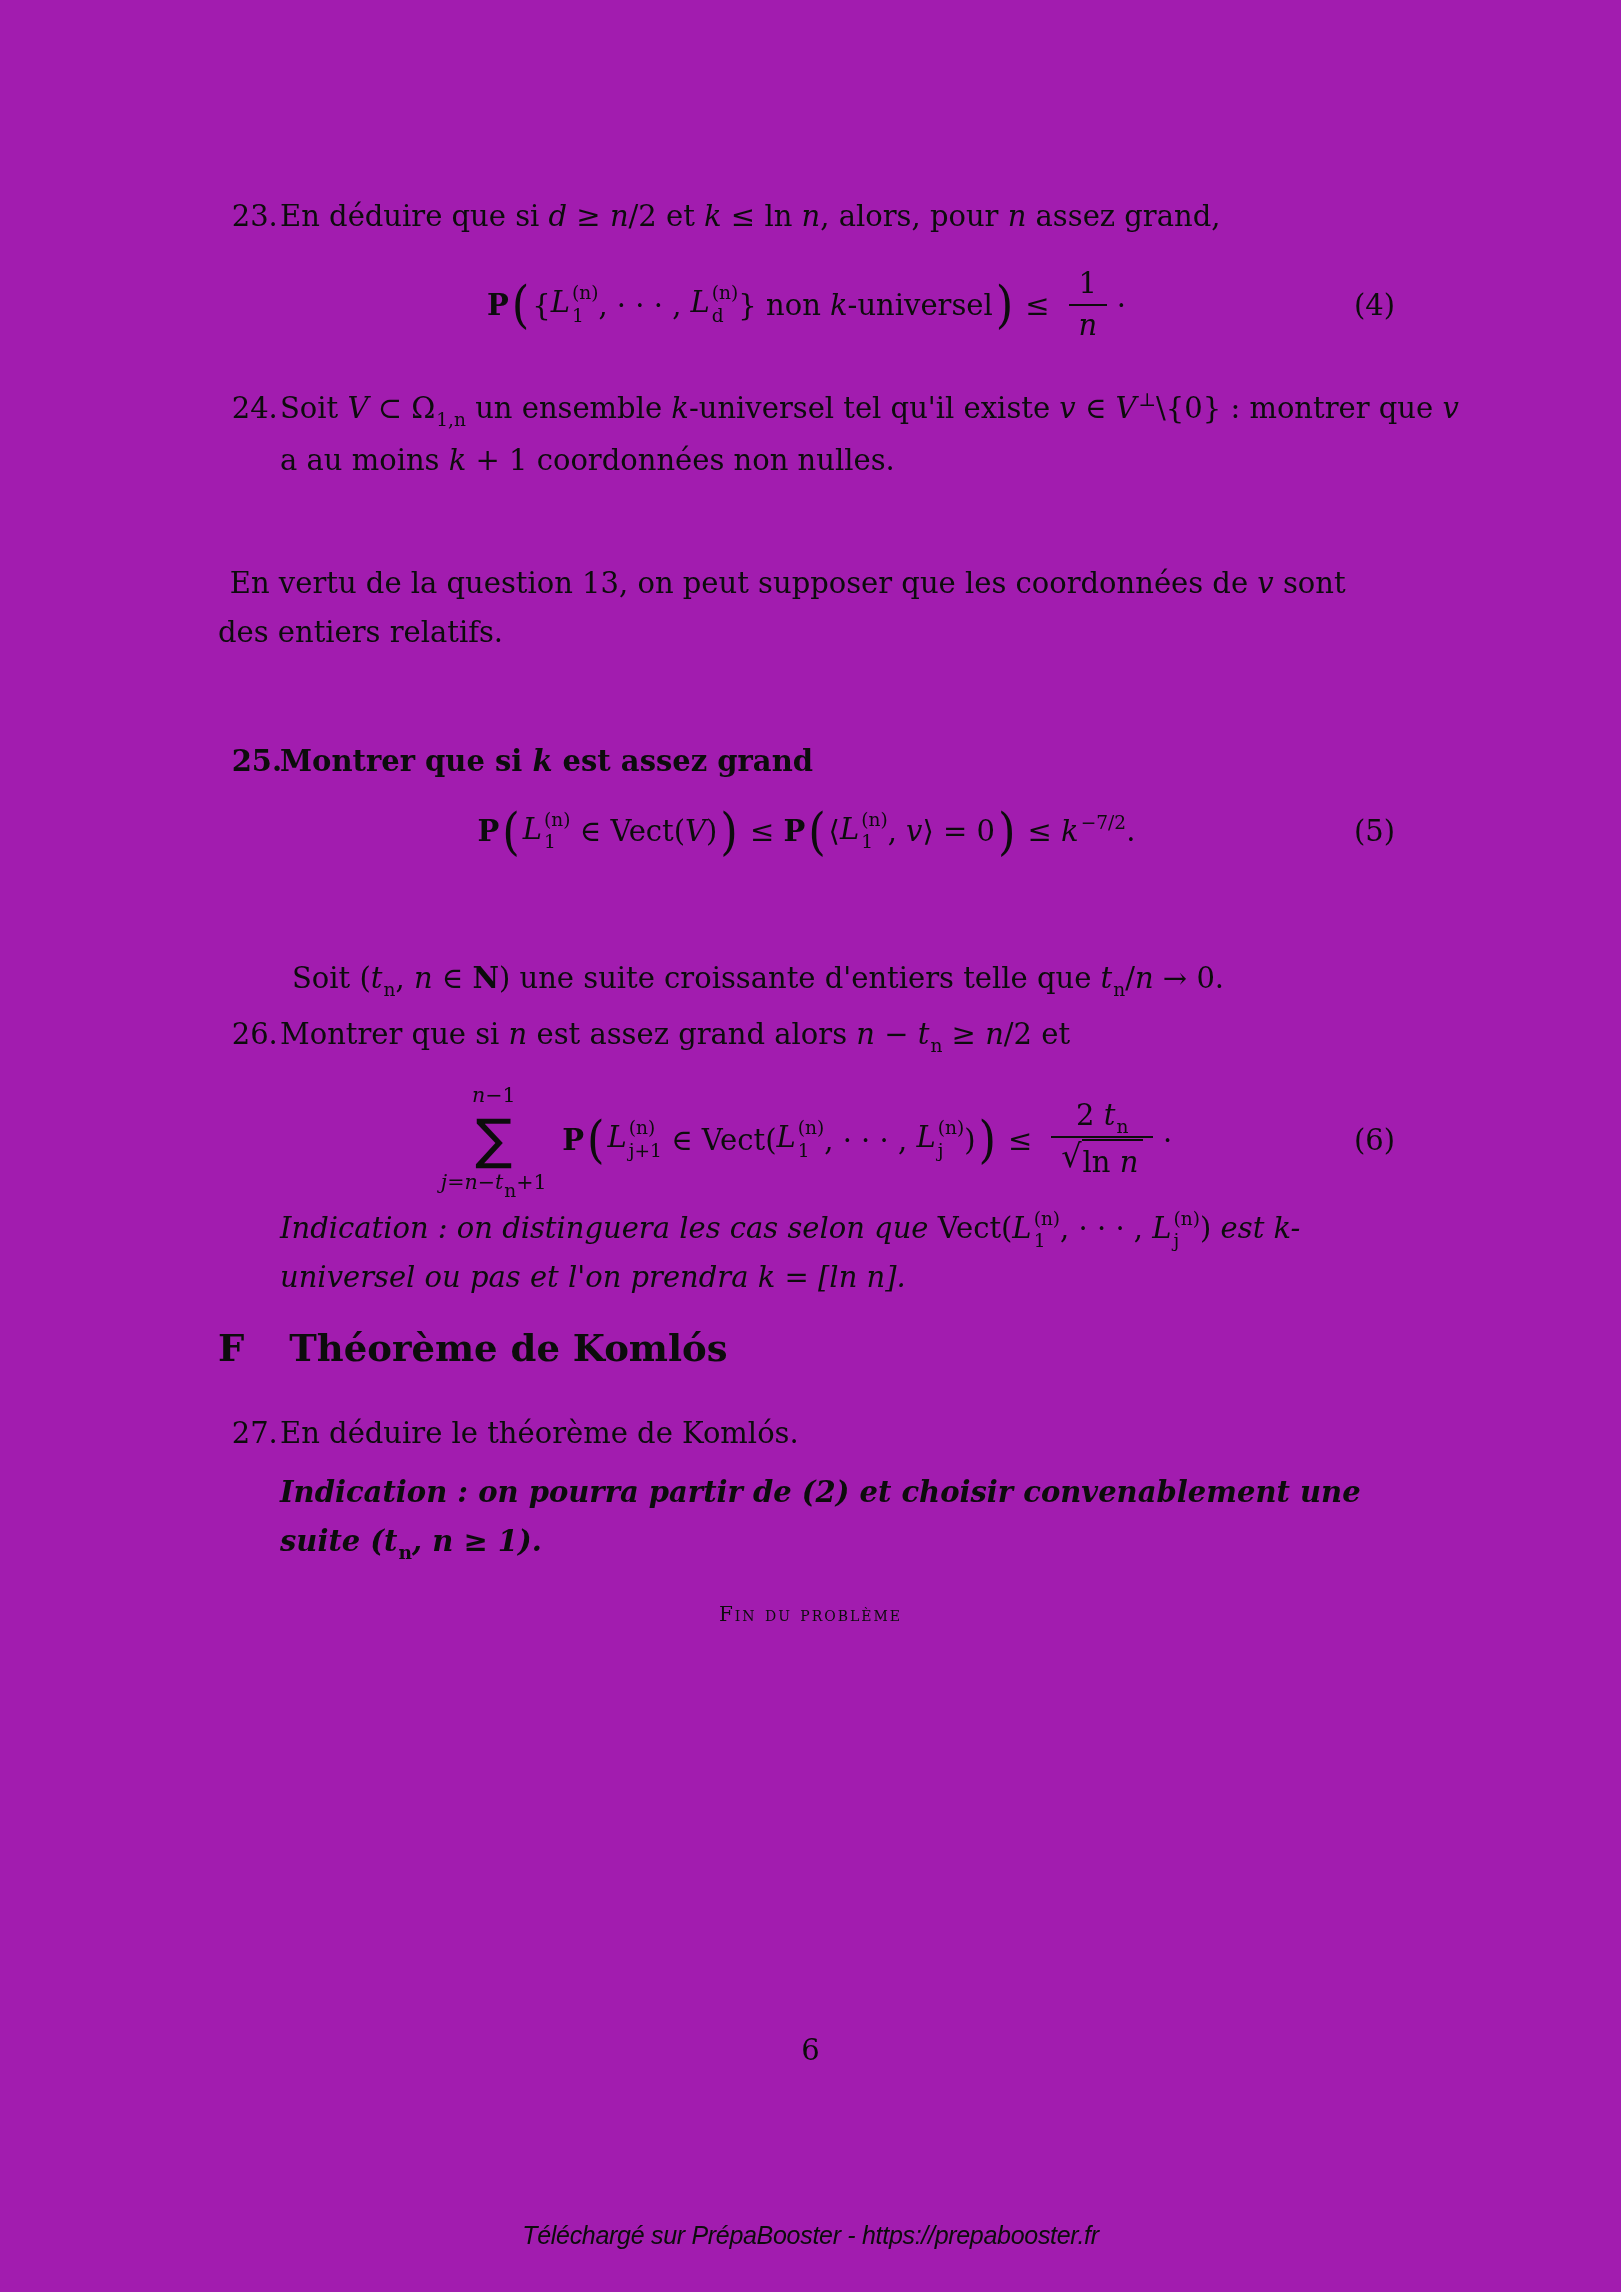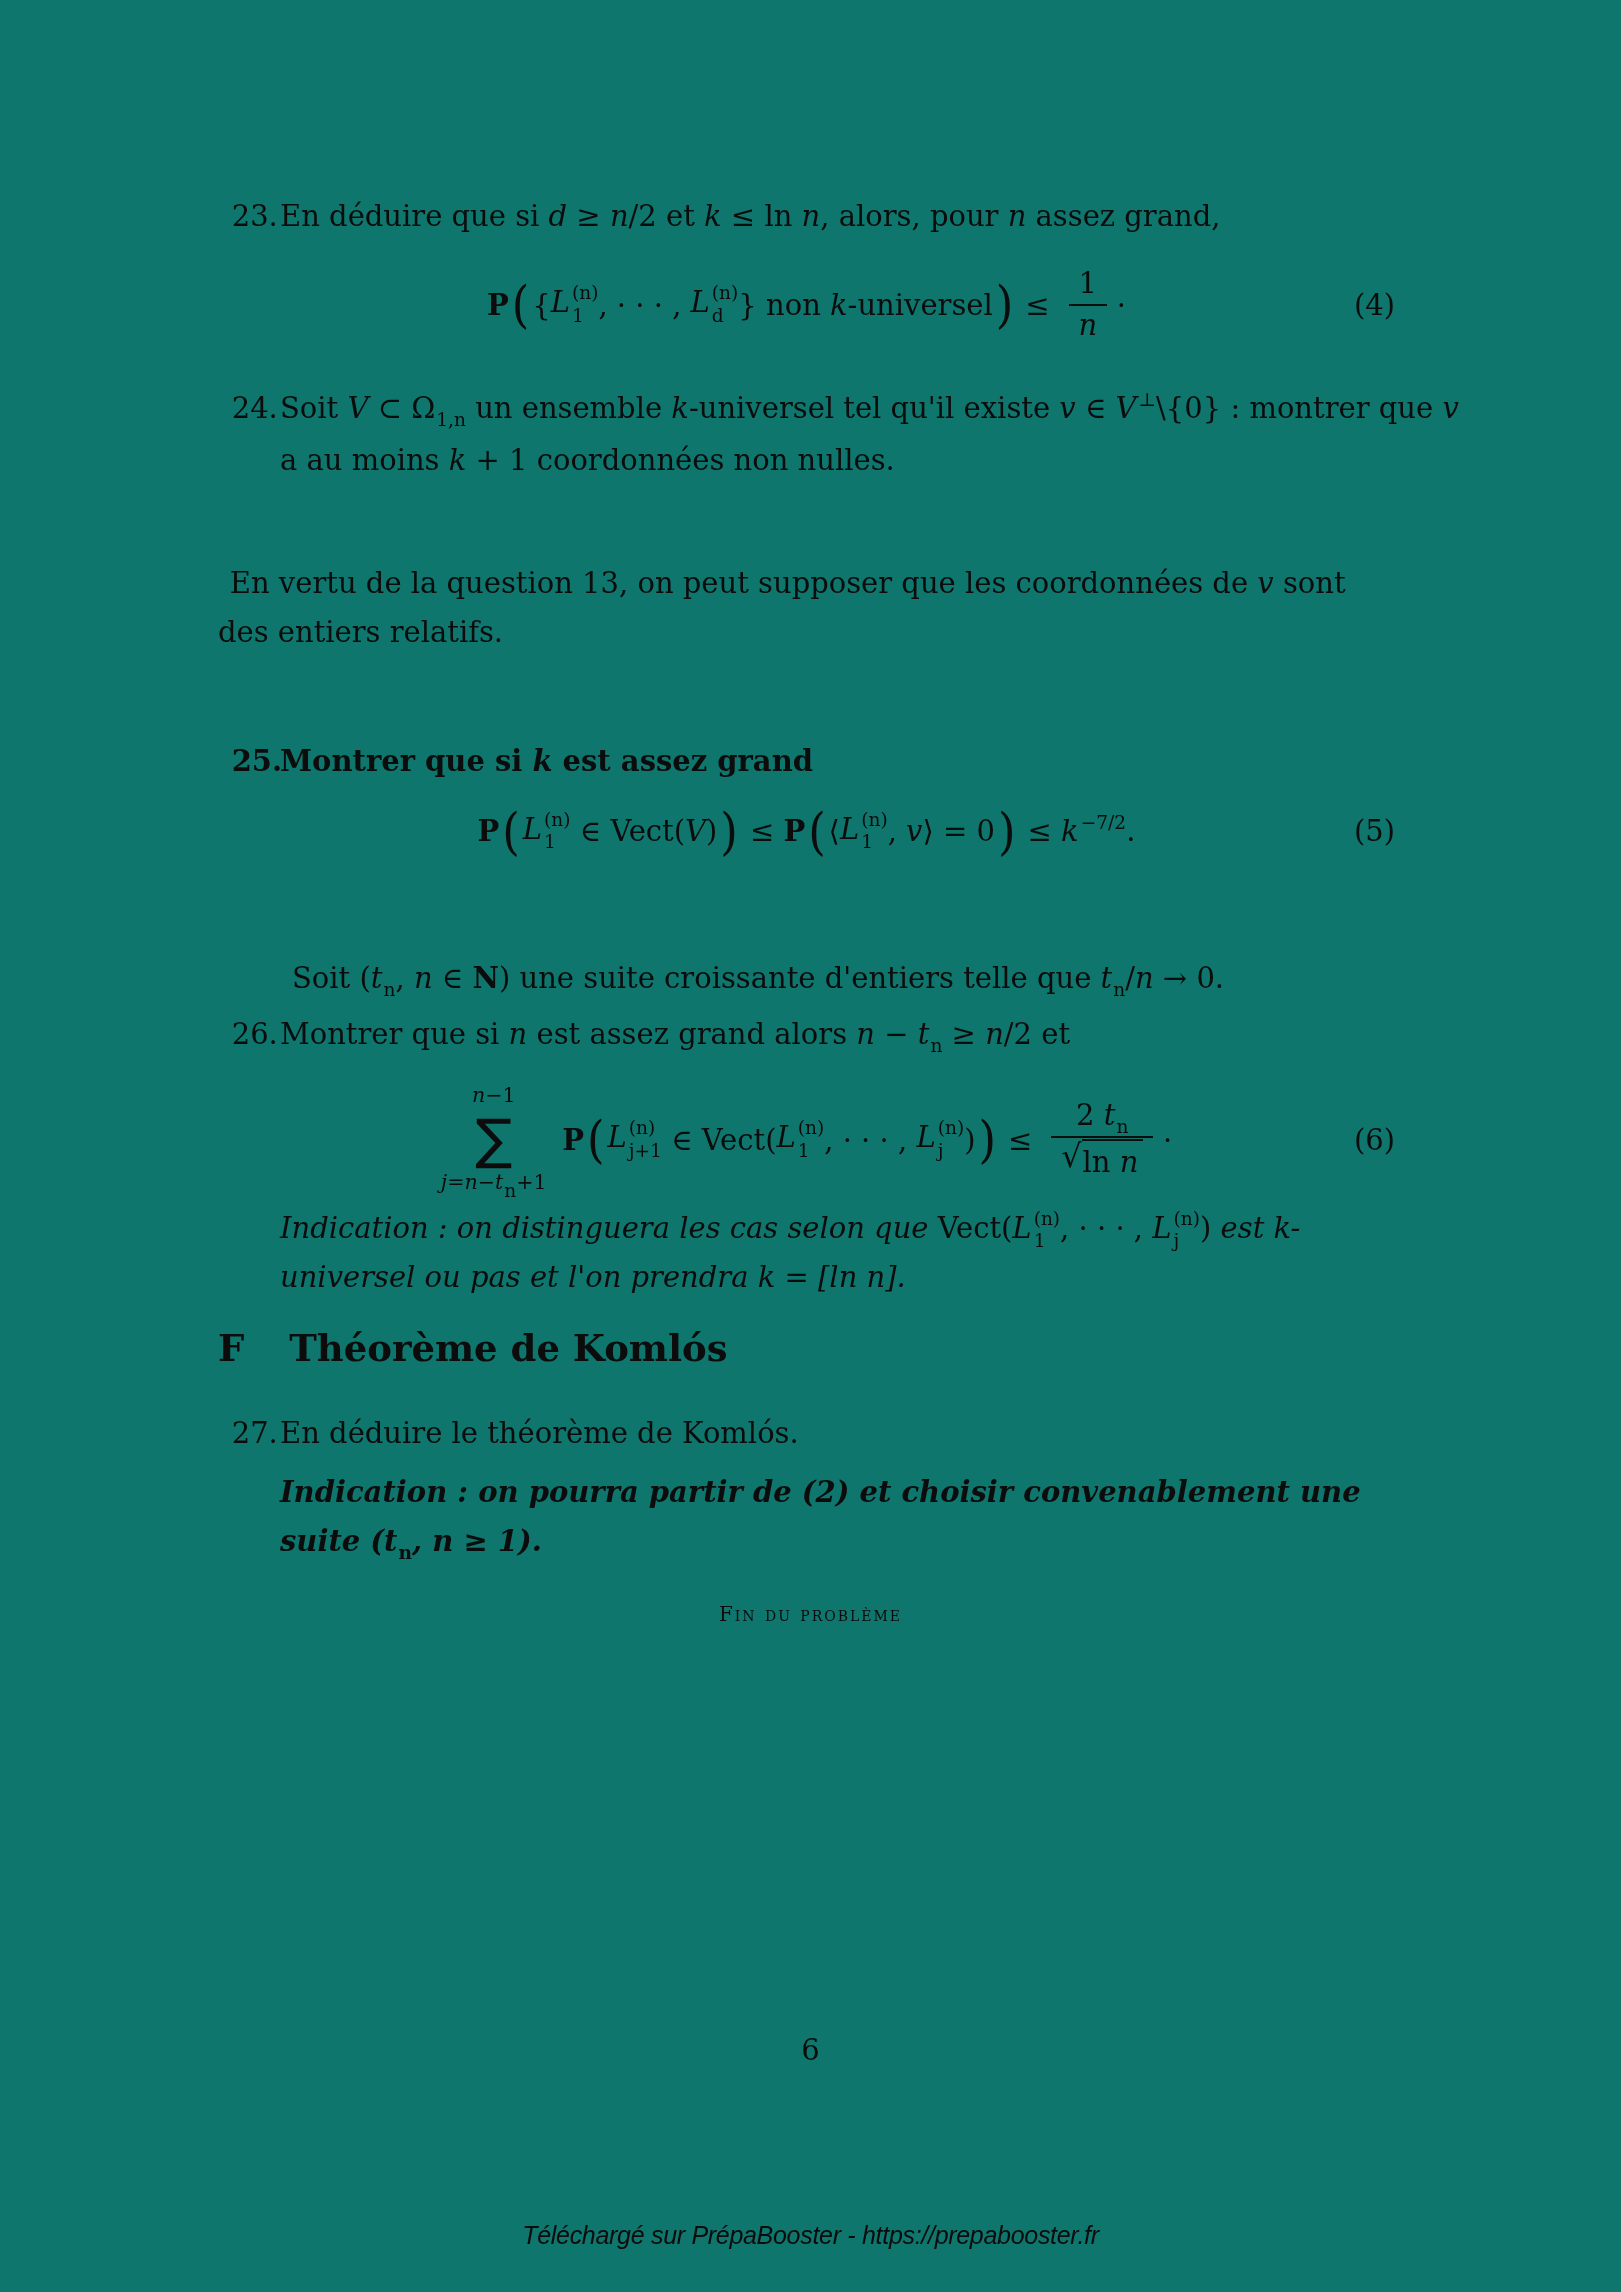--- a/index.html
+++ b/index.html
@@ -7,7 +7,7 @@
     position:relative;
     width:1621px;height:2293px;
     margin:0 auto;
-    background:#0f766e;
+    background:#a21caf;
     font-family:"DejaVu Serif","DejaVu Sans","Liberation Serif",serif;
     color:#0c0c0c;
     overflow:hidden;

